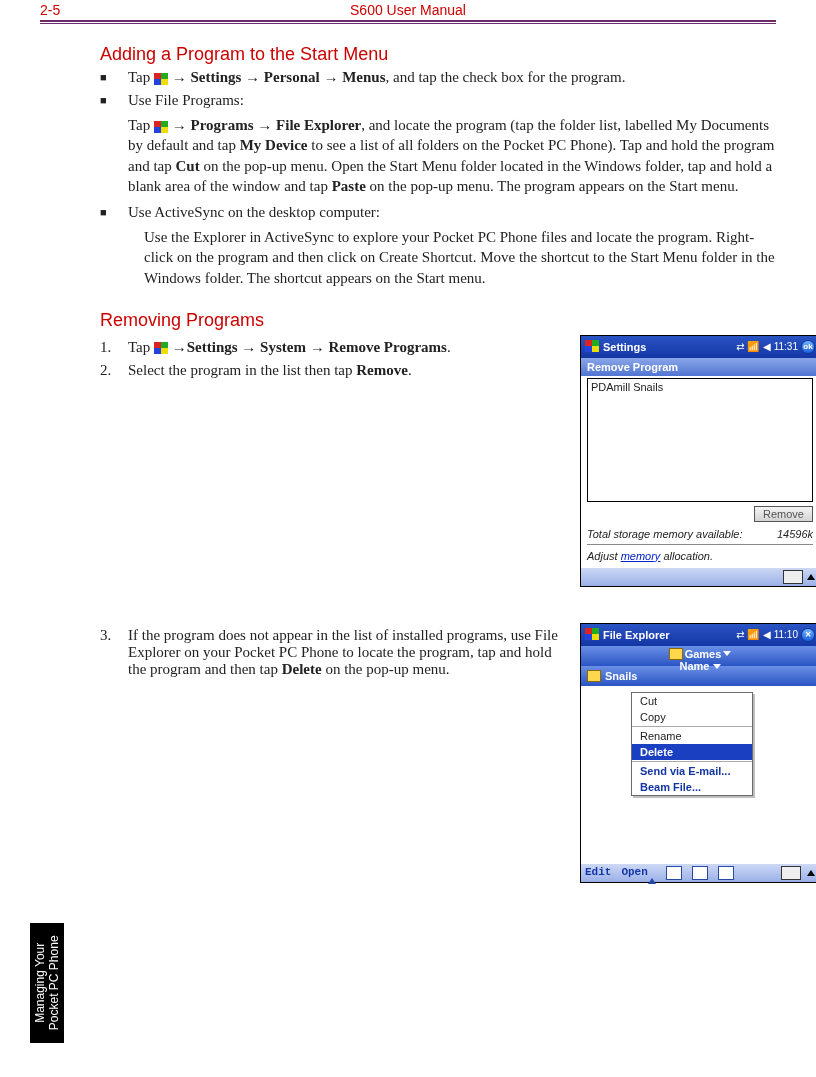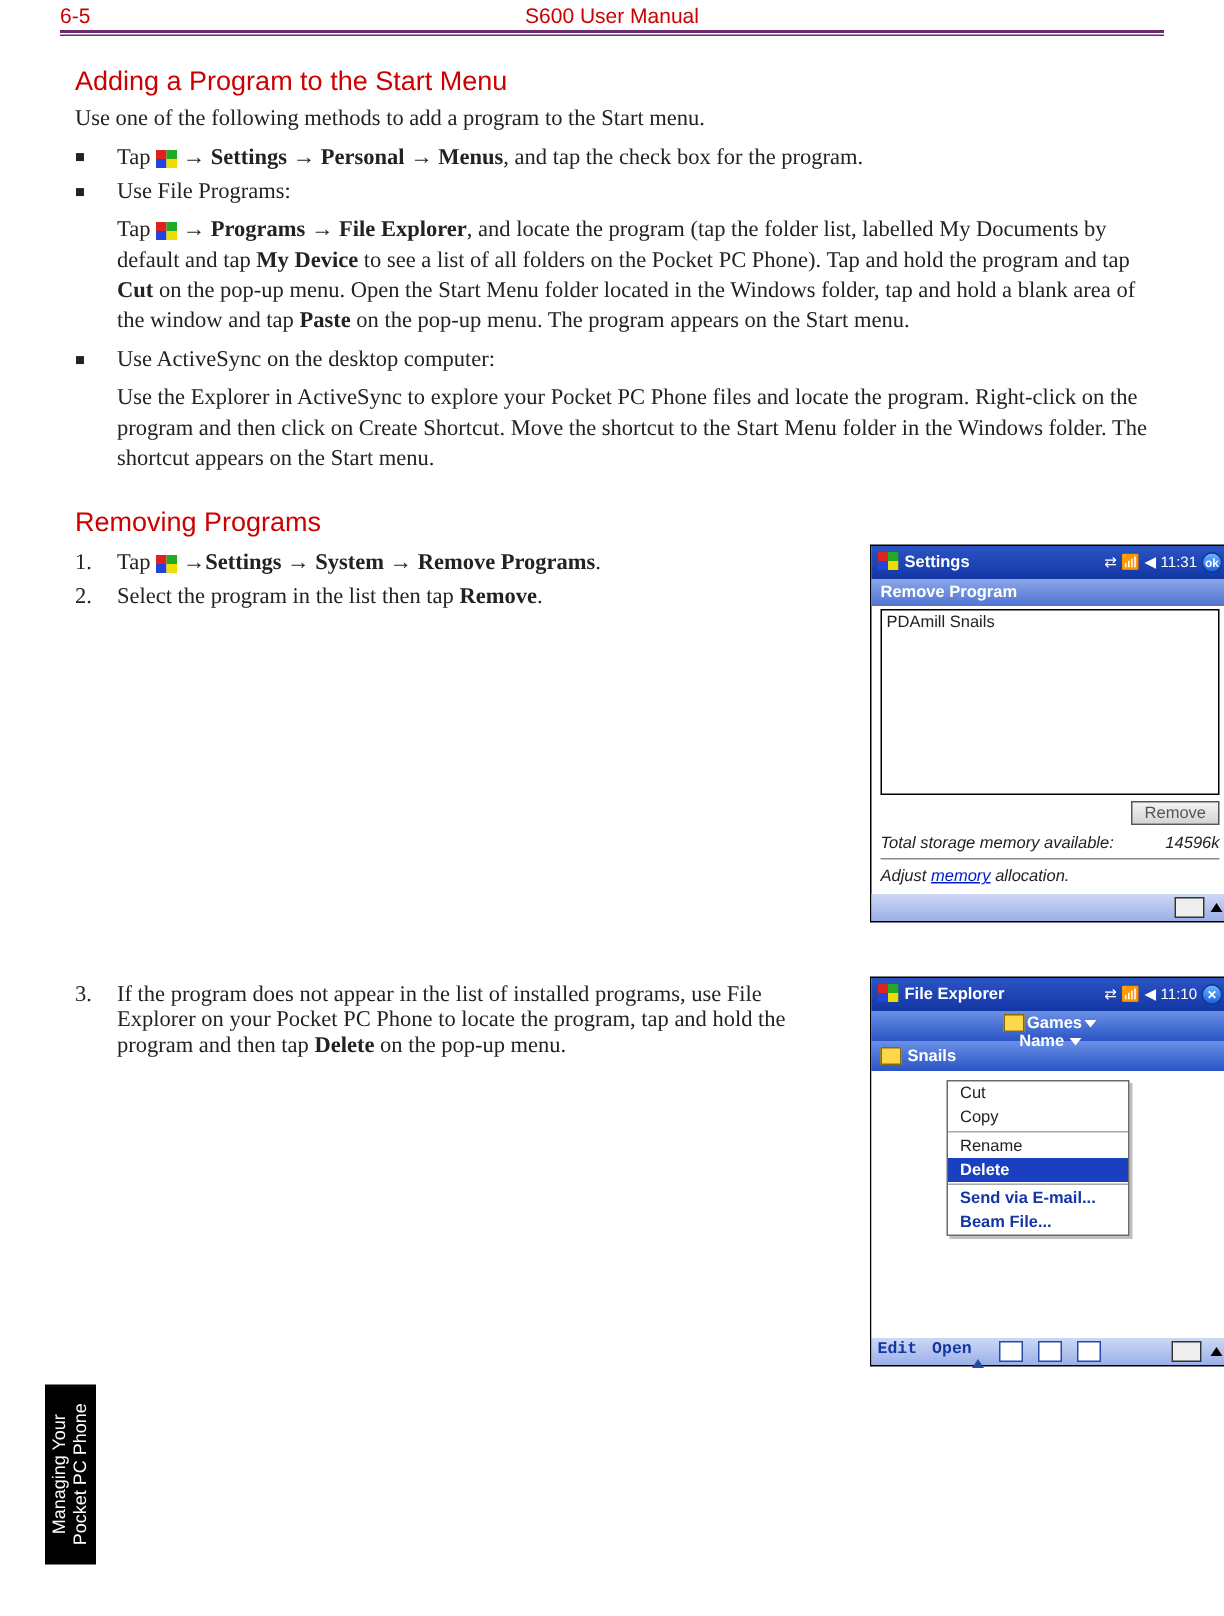--- a/index.html
+++ b/index.html
@@ -206,7 +206,7 @@
 
 <div class="page">
   <div class="header-bar">
-    <div class="header-left">6-5</div>
+    <div class="header-left">2-5</div>
     <div class="header-center">S600 User Manual</div>
     <div class="header-right"></div>
   </div>

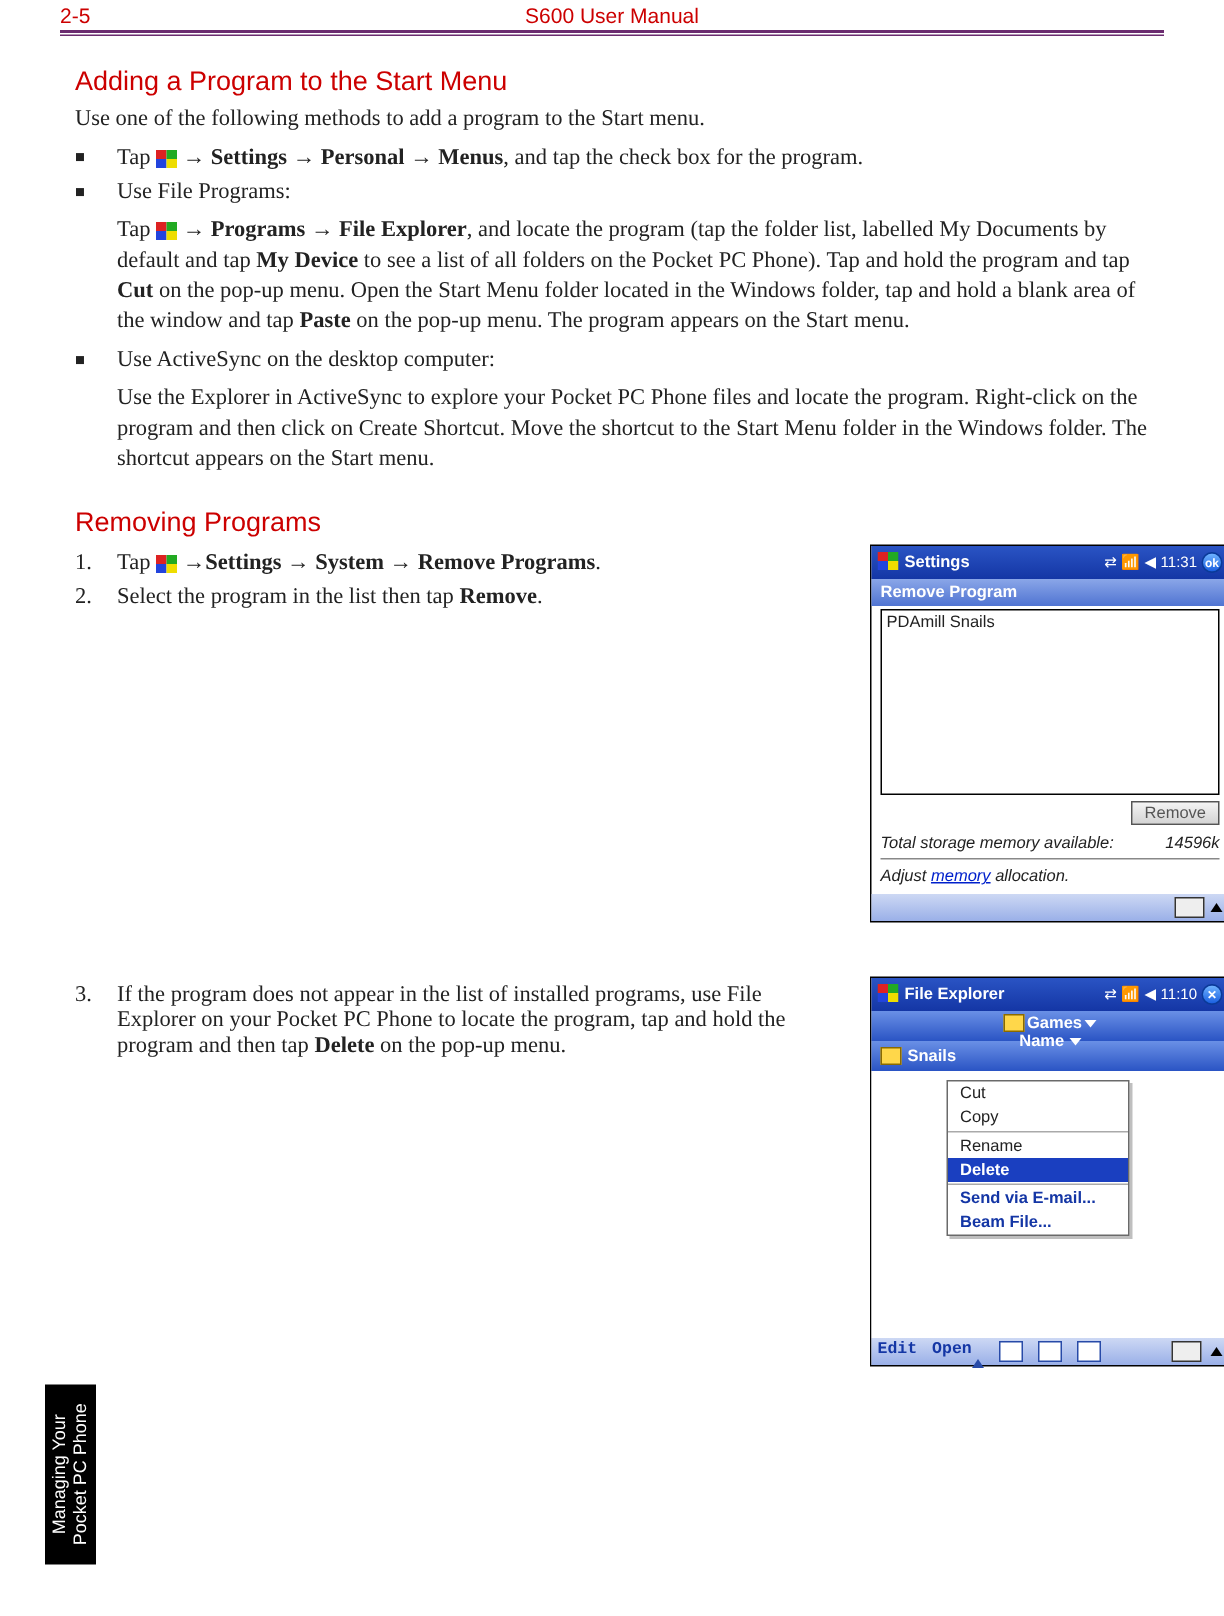--- a/index.html
+++ b/index.html
@@ -29,7 +29,7 @@
   .hr1 { border:none; border-top:2px solid #6b2b6f; margin:0 40px 0 40px; }
   .hr2 { border:none; border-top:1px solid #6b2b6f; margin:1px 40px 0 40px; }
   .content {
-    padding: 14px 40px 0 50px;
+    padding: 14px 40px 0 100px;
   }
   h2.red {
     font-family: Arial, Helvetica, sans-serif;

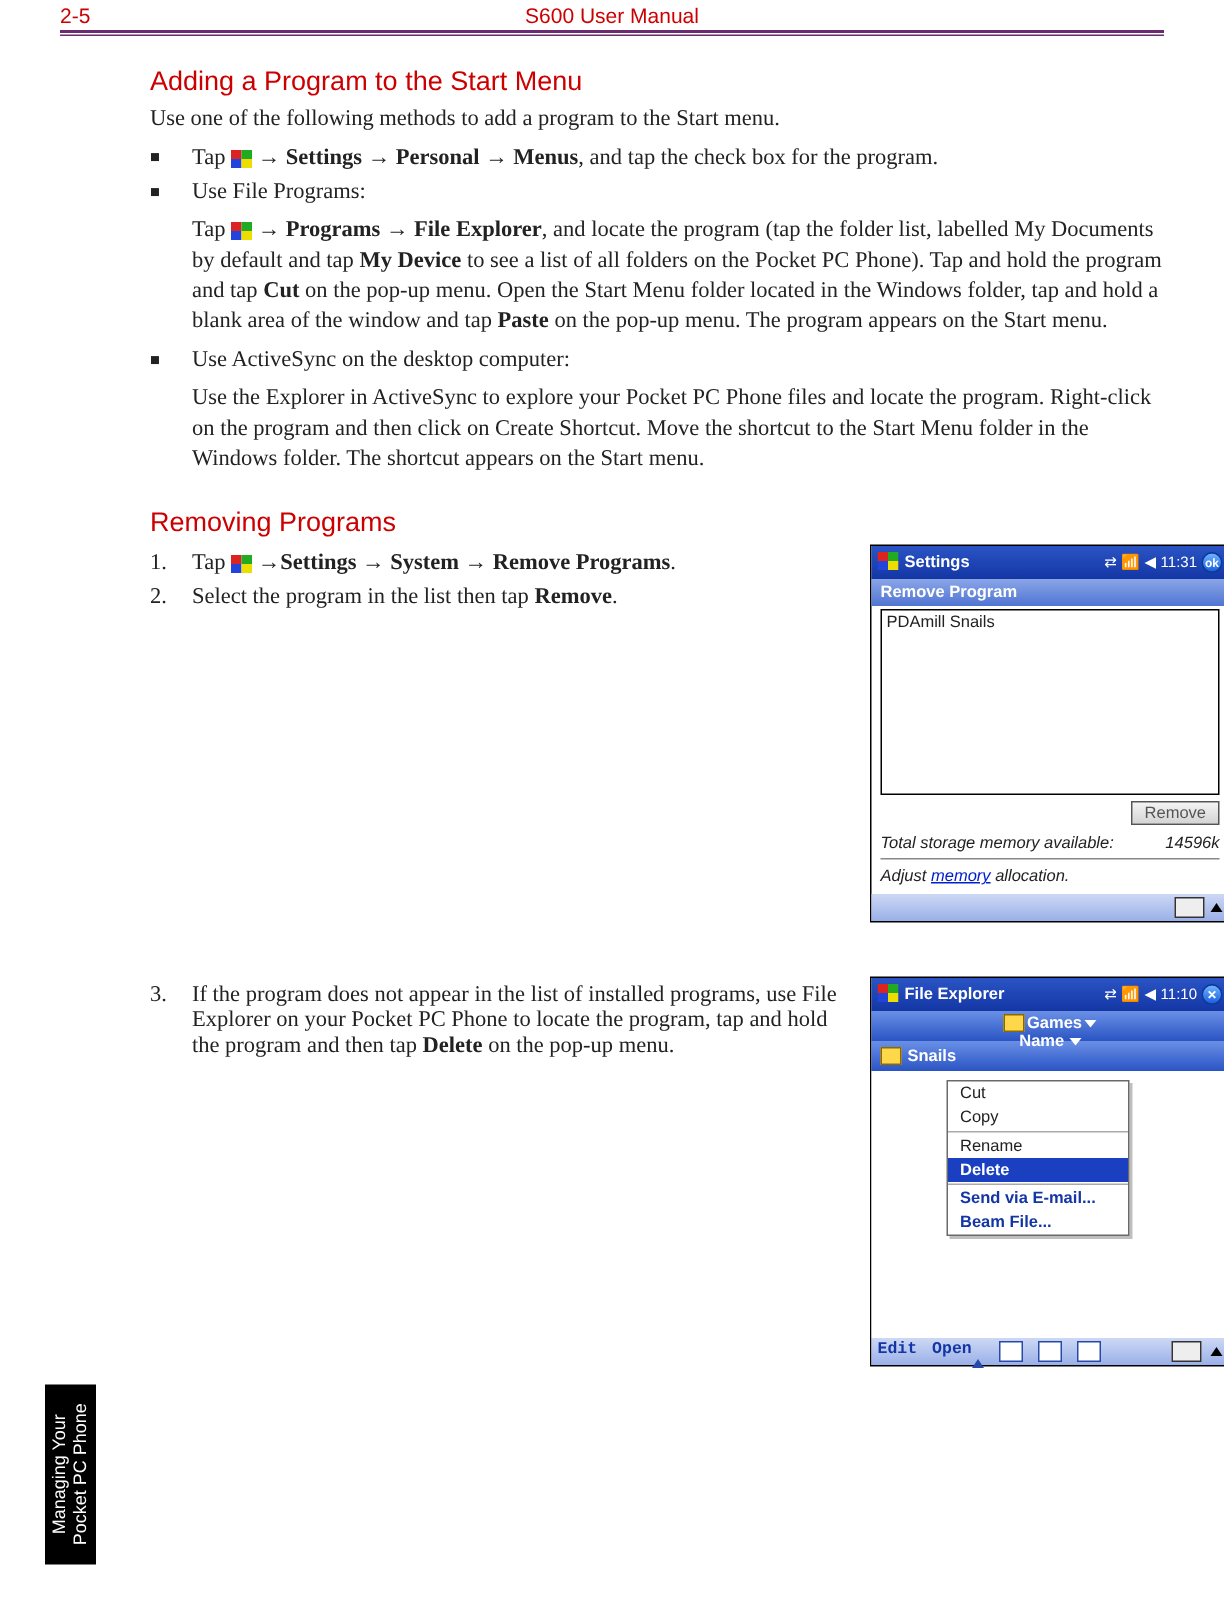--- a/index.html
+++ b/index.html
@@ -215,7 +215,6 @@
 
   <div class="content">
     <h2 class="red">Adding a Program to the Start Menu</h2>
-    <p>Use one of the following methods to add a program to the Start menu.</p>
 
     <ul class="sq">
       <li>

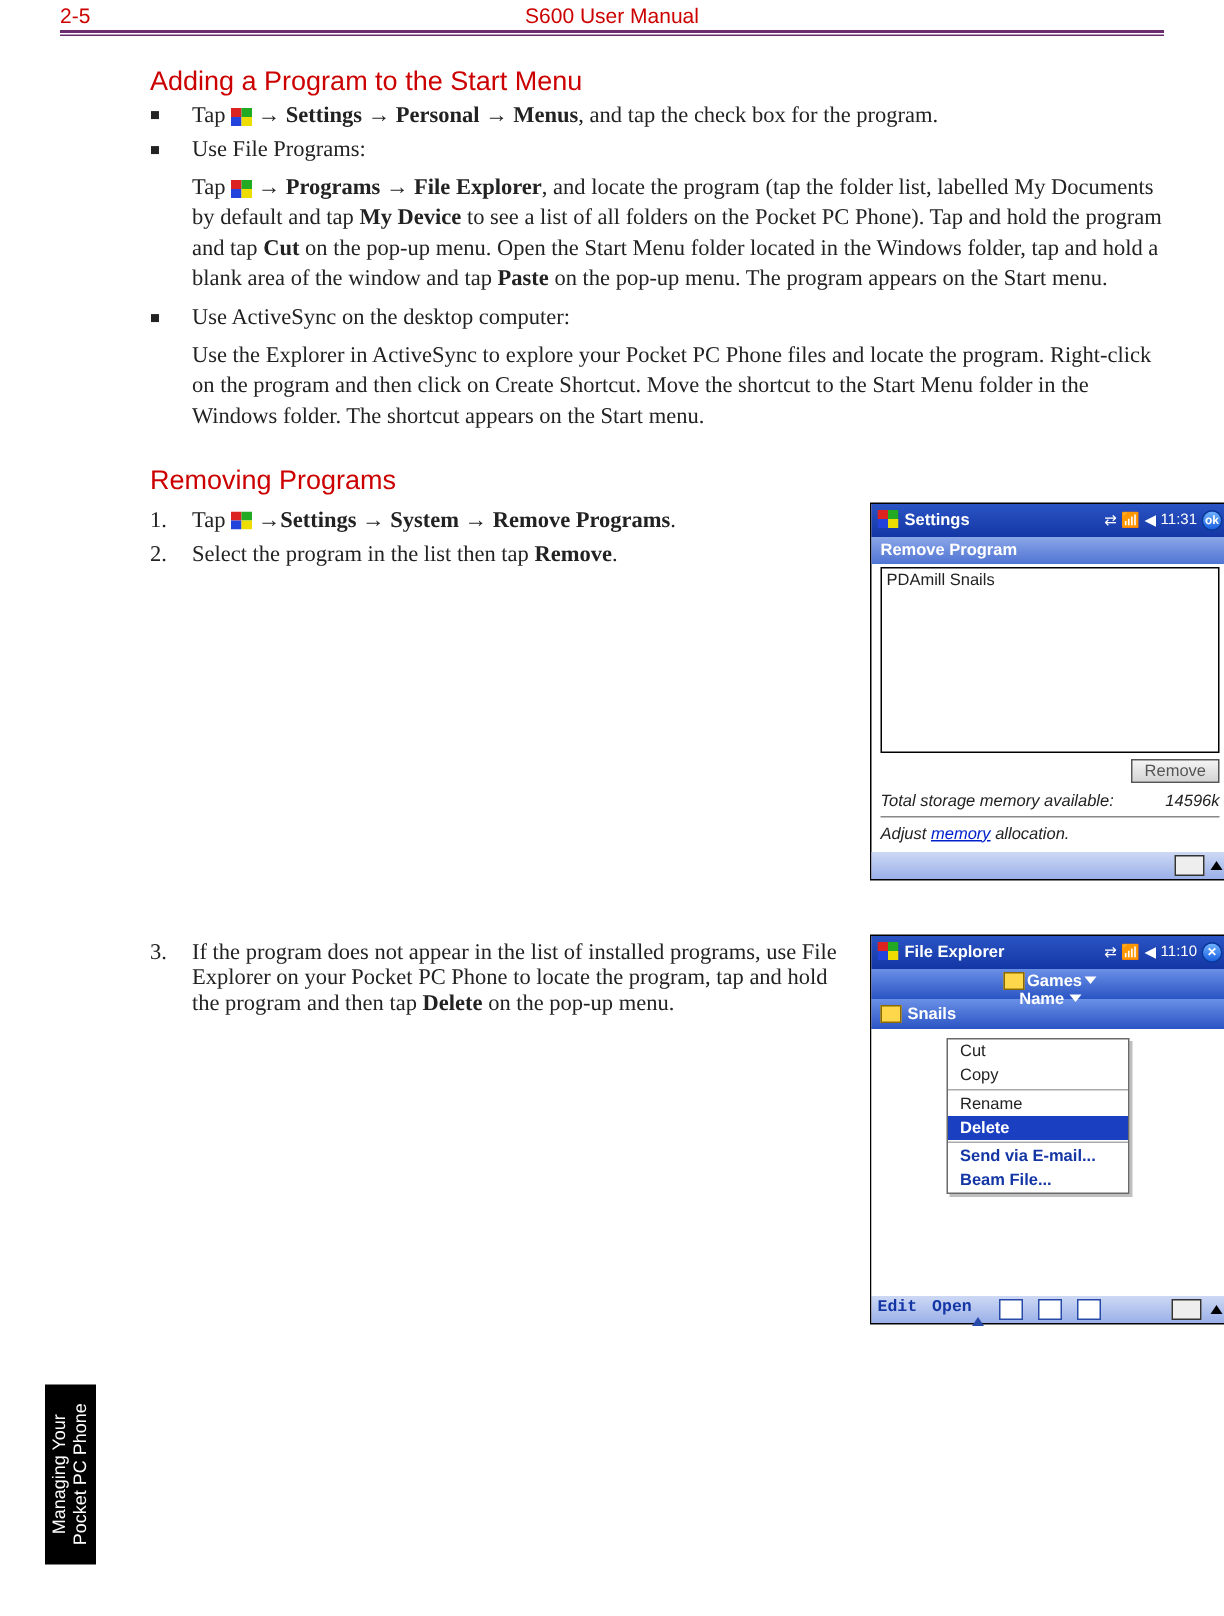--- a/index.html
+++ b/index.html
@@ -238,7 +238,7 @@
       </li>
       <li>
         <span>Use ActiveSync on the desktop computer:</span>
-        <p class="sub" style="margin-left:0; margin-top:6px;">Use the Explorer in ActiveSync to explore your Pocket PC Phone files and locate the program. Right-click on the program and then click on Create Shortcut. Move the shortcut to the Start Menu folder in the Windows folder. The shortcut appears on the Start menu.</p>
+        <p class="sub" style="margin-left:16px; margin-top:6px;">Use the Explorer in ActiveSync to explore your Pocket PC Phone files and locate the program. Right-click on the program and then click on Create Shortcut. Move the shortcut to the Start Menu folder in the Windows folder. The shortcut appears on the Start menu.</p>
       </li>
     </ul>
 

